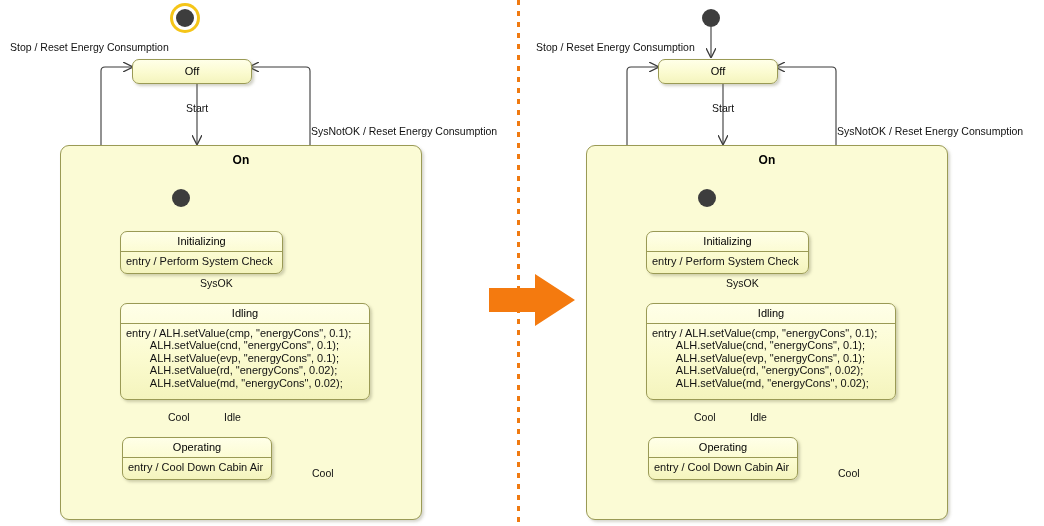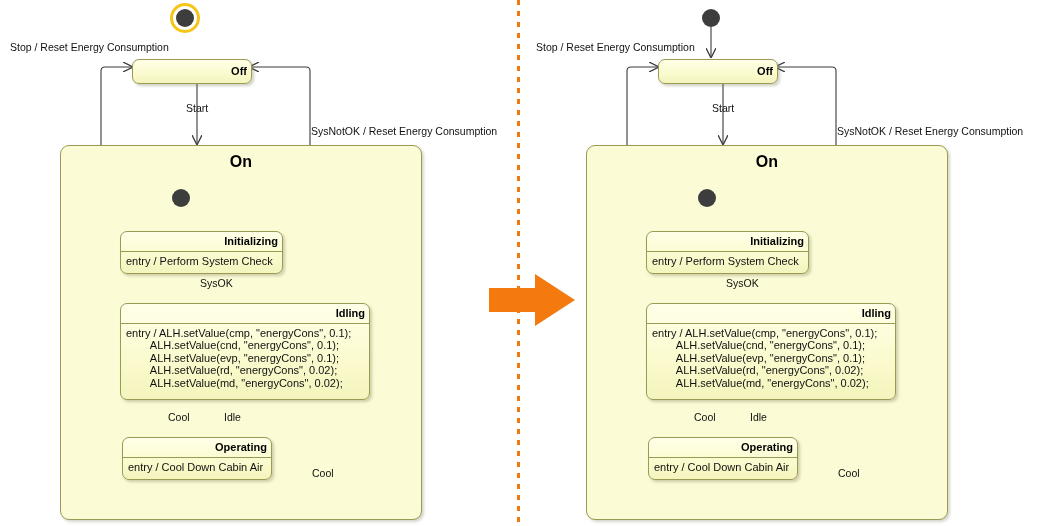--- a/index.html
+++ b/index.html
@@ -33,7 +33,7 @@
   .state{position:absolute;border:1px solid #9a9a55;border-radius:7px;
     background:linear-gradient(to bottom,#ffffe8 0%,#fbfbd0 55%,#f4f4bd 100%);
     box-shadow:2px 2px 3px rgba(120,120,90,.35);overflow:hidden;}
-  .state-name{text-align:right;font-size:11px;font-weight:bold;color:#000;
+  .state-name{text-align:center;font-size:11px;font-weight:normal;color:#000;
     padding:3px 4px 3px;line-height:13px;}
   .state-divider{height:1px;background:#9a9a55;}
   .state-body{font-size:11px;line-height:12.4px;color:#111;padding:3px 5px 4px 5px;

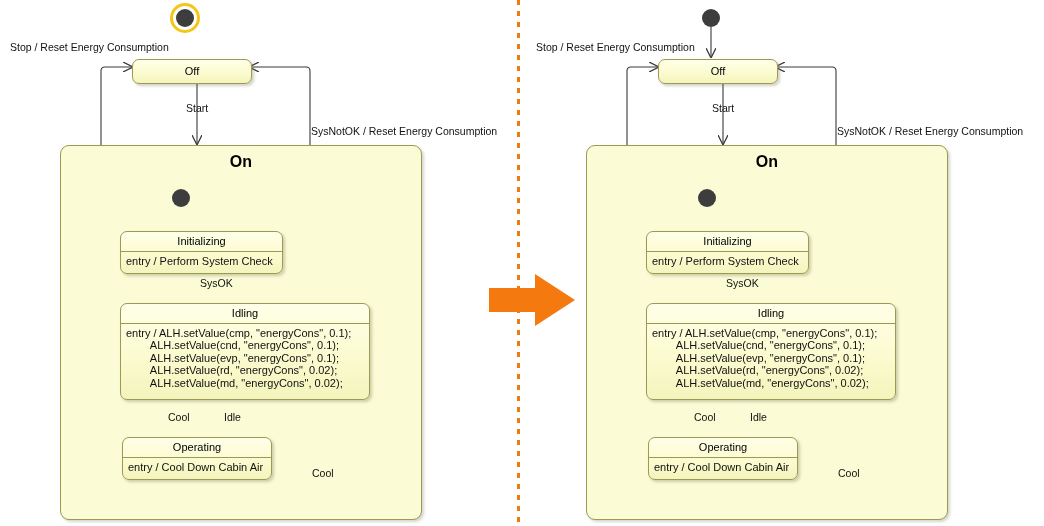--- a/index.html
+++ b/index.html
@@ -27,7 +27,7 @@
   .composite{position:absolute;border:1px solid #9a9a55;border-radius:9px;
     background:#fbfbd5;box-shadow:2px 2px 3px rgba(120,120,90,.30);}
   .composite-title{position:absolute;left:0;right:0;top:7px;text-align:center;
-    font-size:16px;font-weight:bold;color:#000;letter-spacing:.1px;}
+    font-size:12px;font-weight:bold;color:#000;letter-spacing:.1px;}
 
   
   .state{position:absolute;border:1px solid #9a9a55;border-radius:7px;

